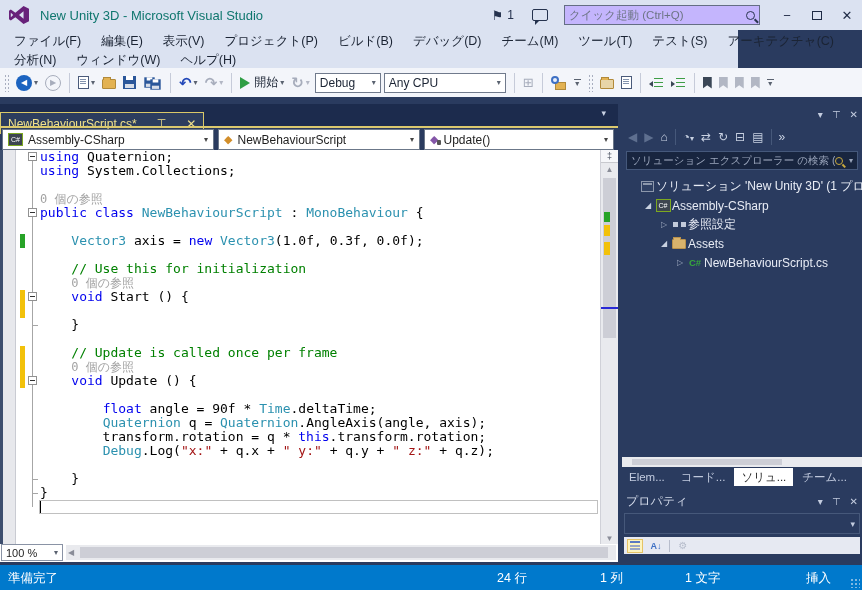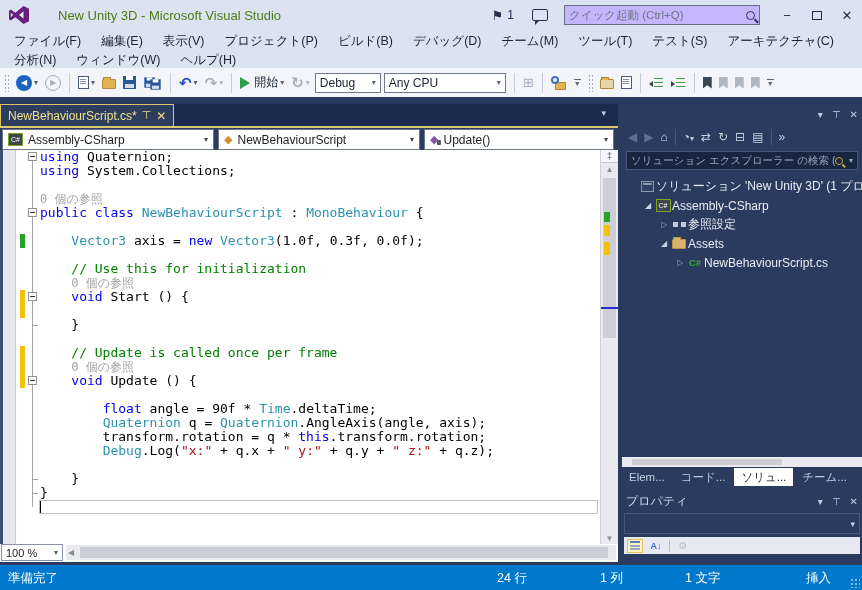--- a/index.html
+++ b/index.html
@@ -13,7 +13,7 @@
   .titlebar { position:absolute; left:0; top:0; width:862px; height:30px;
     background:#DBE2F1; display:flex; align-items:center; }
   .vs-logo { width:22px; height:20px; margin-left:8px; }
-  .win-title { margin-left:28px; font-size:13px; color:#4d7c0f; }
+  .win-title { margin-left:10px; font-size:13px; color:#0f766e; }
   .tb-right { position:absolute; right:0; top:0; height:30px; display:flex; align-items:center; }
   .flag-wrap { display:flex; align-items:center; gap:4px; margin-right:18px; color:#25324E; }
   .flag-glyph { font-size:13px; }

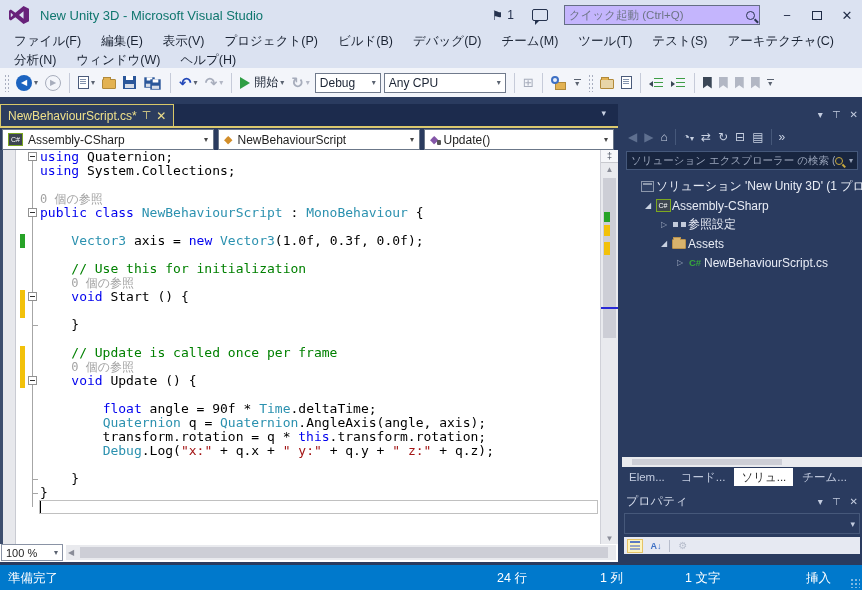--- a/index.html
+++ b/index.html
@@ -32,7 +32,7 @@
     color:#1E2A45; font-size:13px; }
   .maxbox { width:10px; height:9px; border:1.4px solid #1E2A45; }
   
-  .menubar { position:absolute; left:0; top:30px; width:862px; height:38px; background:#DBE2F1;
+  .menubar { position:absolute; left:0; top:30px; width:738px; height:38px; background:#DBE2F1;
     padding-left:4px; }
   .menurow { display:flex; }
   .menurow.r1 { height:22px; align-items:center; }

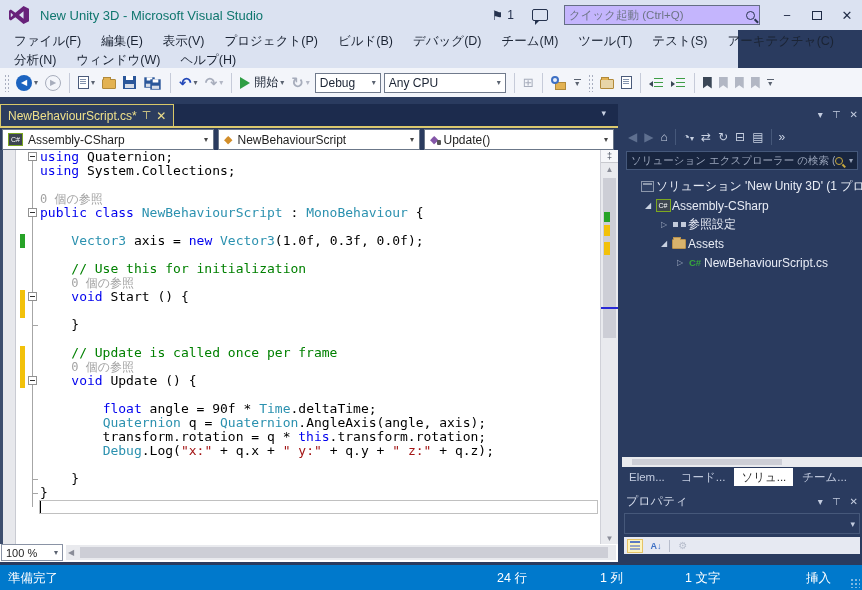--- a/index.html
+++ b/index.html
@@ -90,7 +90,7 @@
   
   .editor-group { position:absolute; left:0; top:7px; width:618px; height:458px; }
   .tabstrip { position:absolute; left:0; top:0; width:618px; height:22px; background:#1C2B4D; }
-  .doc-tab { position:absolute; left:0; top:0; height:22px; display:flex; align-items:center; gap:5px;
+  .doc-tab { position:absolute; left:0; top:8px; height:22px; display:flex; align-items:center; gap:20px;
     padding:0 7px; background:#2C3D5E; border:1px solid #D9C868; border-bottom:none;
     color:#EFE08B; font-size:12px; }
   .doc-tab .pin { font-size:11px; color:#EFE08B; }

